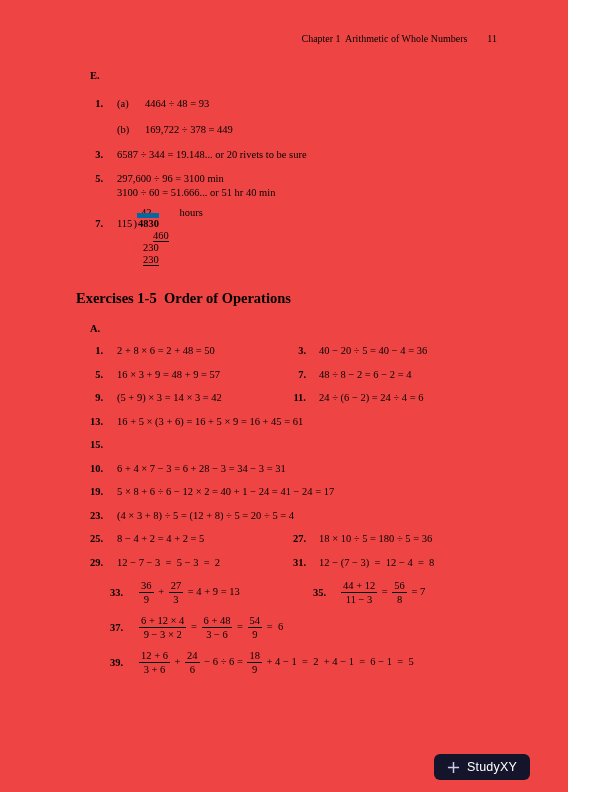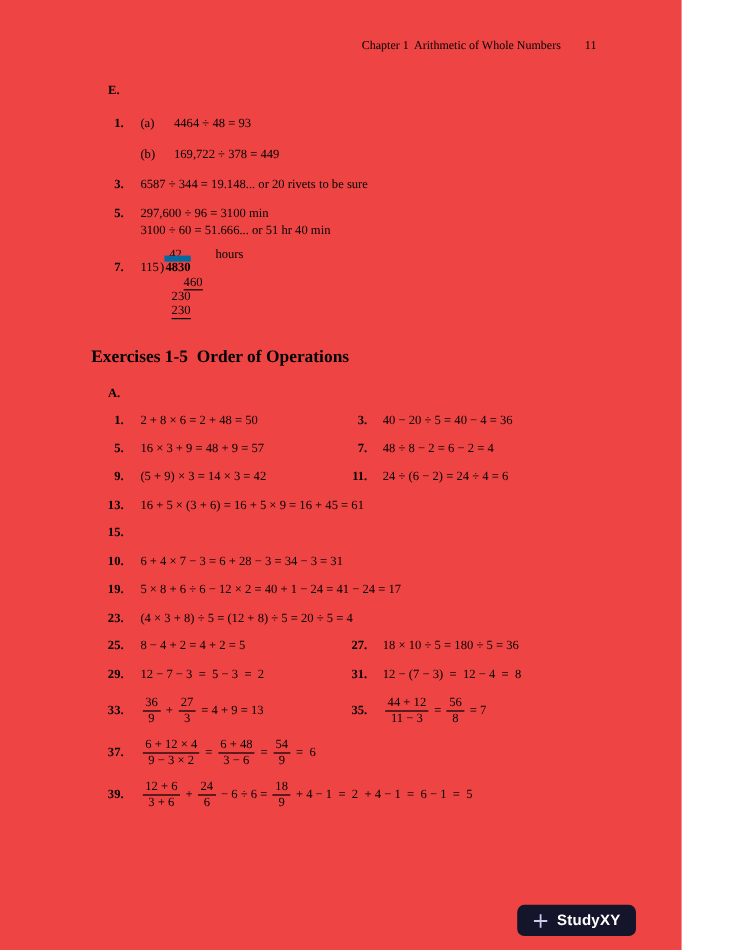--- a/index.html
+++ b/index.html
@@ -79,7 +79,7 @@
   .ptext { padding-left: 14px; }
   .rtext { padding-left: 13px; }
   .span-rest { grid-column: 2 / 5; padding-left: 14px; }
-  .frac-row { margin-top: 3px; margin-bottom: 10px; align-items: center; line-height: 12px; }
+  .frac-row { margin-top: 3px; margin-bottom: 10px; align-items: center; line-height: 12px; margin-left: 20px; }
 
   .frac {
     display: inline-block;

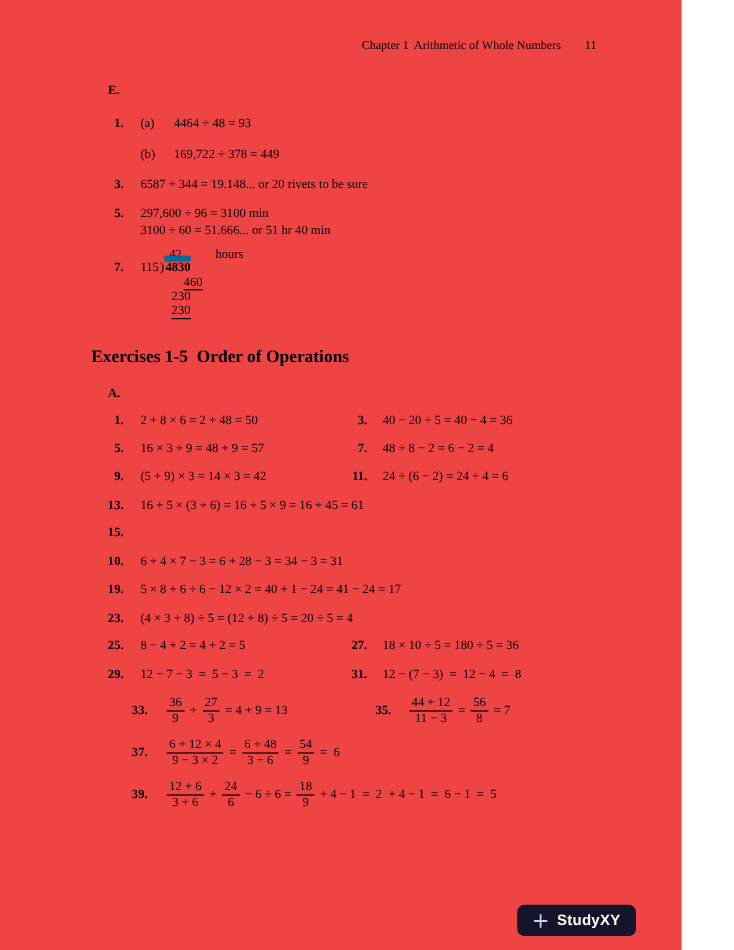--- a/index.html
+++ b/index.html
@@ -105,7 +105,7 @@
   .logo .logo-text {
     color: #ffffff;
     font-family: "Liberation Sans", sans-serif;
-    font-weight: bold;
+    font-weight: normal;
     font-size: 12.5px;
     letter-spacing: 0.2px;
   }

